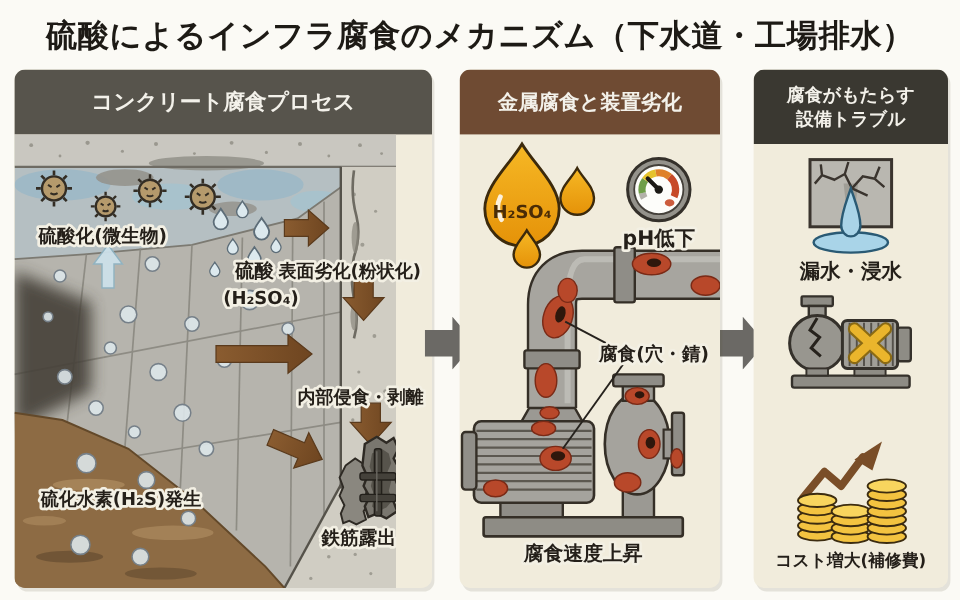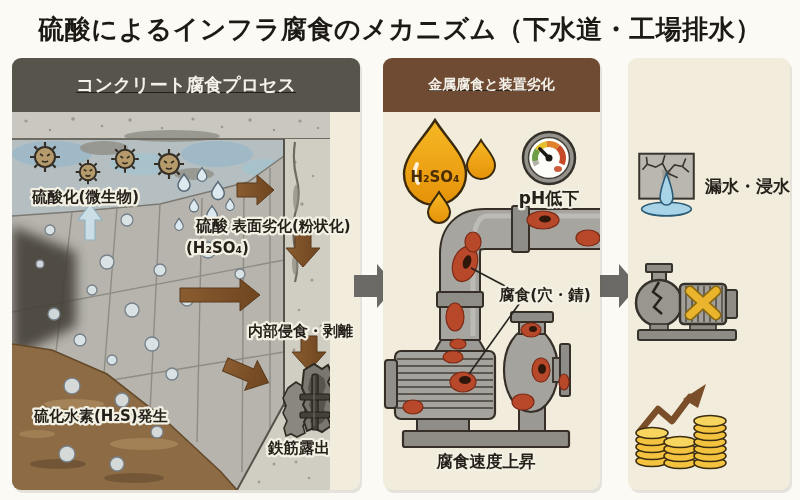--- a/index.html
+++ b/index.html
@@ -19,7 +19,6 @@
     position:absolute; top:58px; height:432px;
     background:#f1ecdc; border-radius:9px; overflow:hidden;
     box-shadow:2px 3px 0 rgba(95,85,60,.14);
-    text-decoration:underline;
   }
   #left-panel   { left:12px;  width:348px; }
   #middle-panel { left:383px; width:217px; }

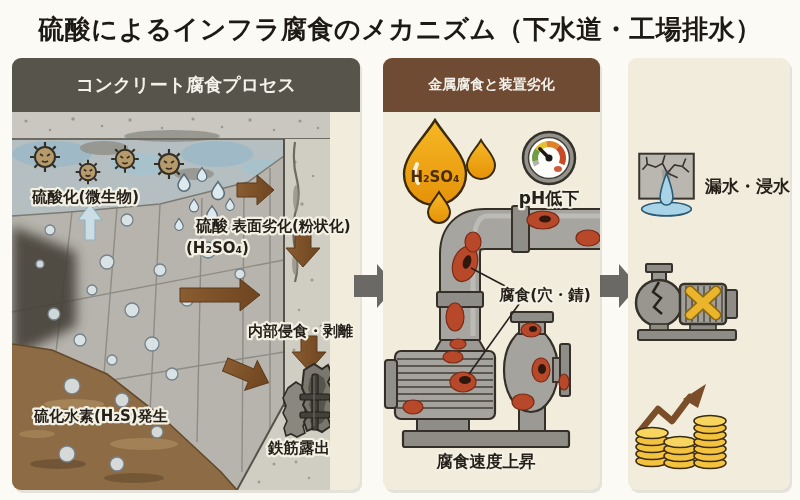--- a/index.html
+++ b/index.html
@@ -28,7 +28,7 @@
     justify-content:center; font-weight:bold; color:#f3f1ea; text-align:center;
   }
   #left-panel .panel-header   { height:54px; background:#57544c; font-size:18px; }
-  #middle-panel .panel-header { height:54px; background:#6f4b33; font-size:14px; }
+  #middle-panel .panel-header { height:54px; background:#6f4b33; font-size:17px; }
   #right-panel .panel-header  { height:62px; background:#3a3831; font-size:15px; line-height:1.35; }
   .illus { position:absolute; left:0; top:54px; }
   svg text { font-family:"DejaVu Sans","Liberation Sans",sans-serif; font-weight:700; }

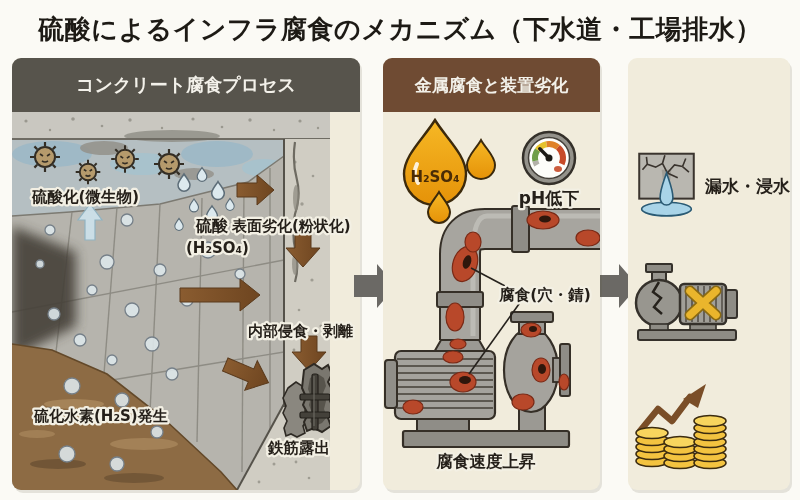--- a/index.html
+++ b/index.html
@@ -390,6 +390,10 @@
 </div>
 
 <div class="panel" id="right-panel">
+  <div class="panel-header">
+    <span>腐食がもたらす</span>
+    <span>設備トラブル</span>
+  </div>
   <div class="rp-body">
 
     <div class="rp-item" id="rp-item-1">

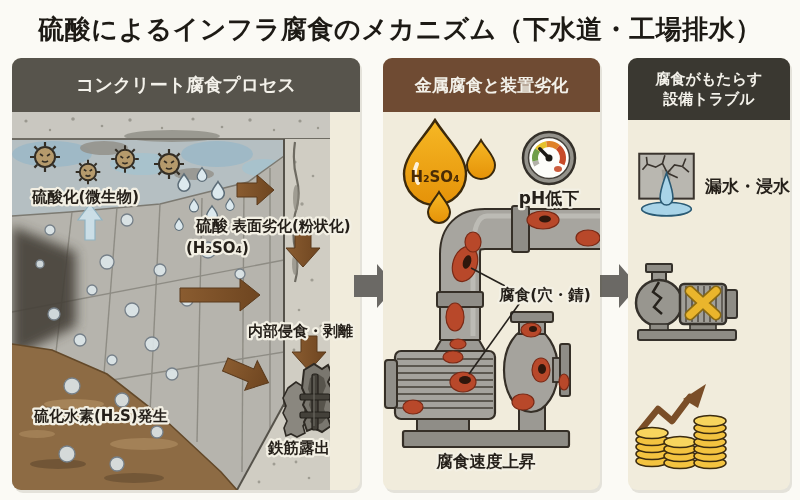--- a/index.html
+++ b/index.html
@@ -38,7 +38,7 @@
   #flow-arrow-2 { left:596px; }
   
   .rp-body { position:absolute; top:62px; left:0; width:100%; }
-  .rp-item { display:flex; flex-direction:row; align-items:center; }
+  .rp-item { display:flex; flex-direction:column; align-items:center; }
   .rp-item .lbl { font-weight:bold; color:#241f19; margin-top:2px; white-space:nowrap; }
   #rp-item-1 { padding-top:11px; height:119px; }
   #rp-item-1 .lbl { font-size:17px; }

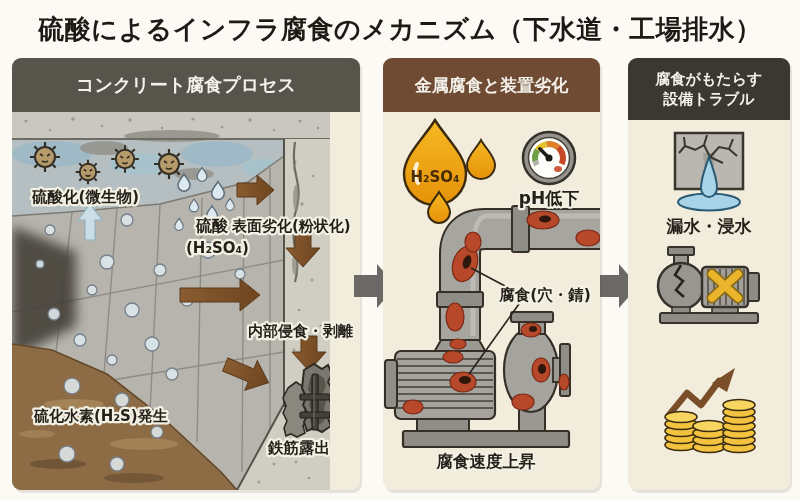--- a/index.html
+++ b/index.html
@@ -462,6 +462,7 @@
           <ellipse cx="82" cy="38" rx="16" ry="5.5" fill="#f8d55e"></ellipse>
         </g>
       </svg>
+      <div class="lbl">コスト増大(補修費)</div>
     </div>
 
   </div>

